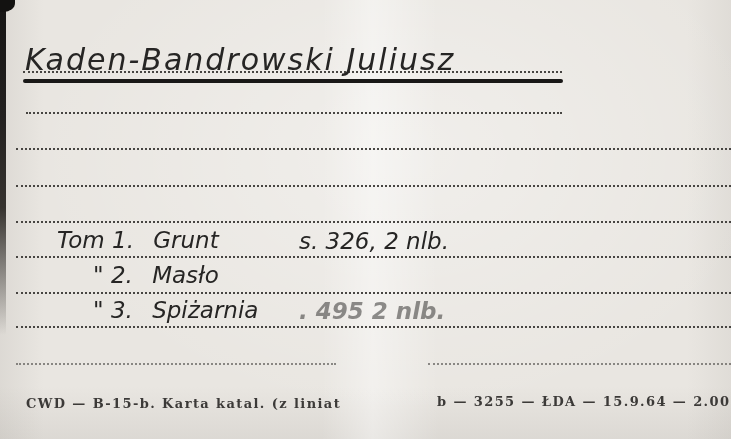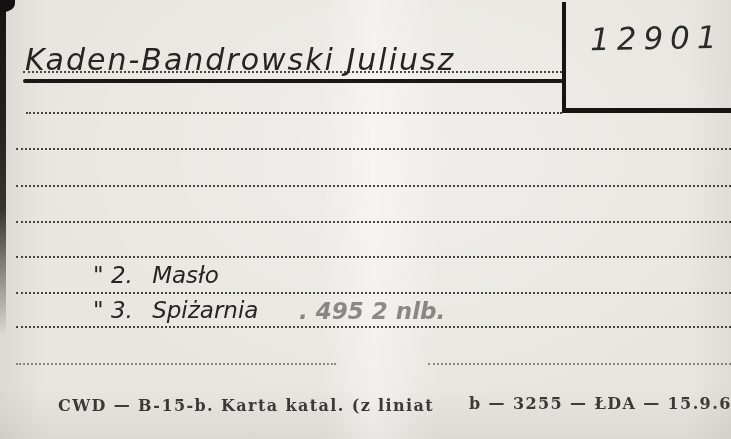--- a/index.html
+++ b/index.html
@@ -112,9 +112,6 @@
   <div class="rule-dotted rule-faint" style="left:16px; top:363px; width:320px;"></div>
   <div class="rule-dotted rule-faint" style="left:428px; top:363px; width:303px;"></div>
 
-  <div class="acc-box">
-    <div class="acc-number">12901</div>
-  </div>
 
   <div class="hw author-heading">Kaden-Bandrowski Juliusz</div>
 

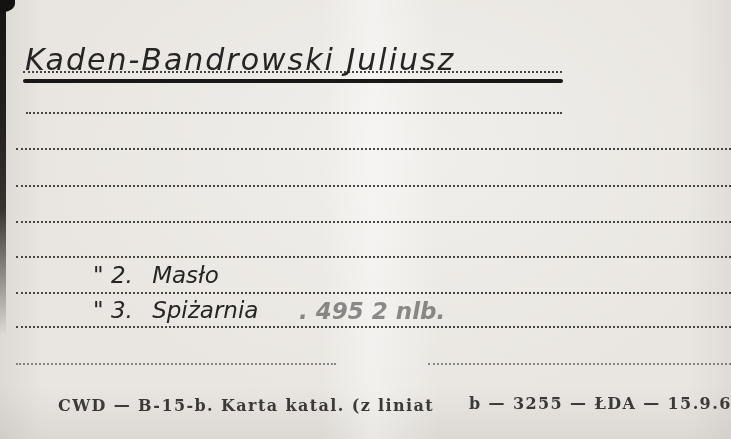--- a/index.html
+++ b/index.html
@@ -117,6 +117,11 @@
 
 
 
+  <div class="hw vol-row vol-row-1">
+    <span class="vol-label">Tom 1.</span>
+    <span class="vol-title">Grunt</span>
+    <span class="vol-pages">s. 326, 2 nlb.</span>
+  </div>
 
   <div class="hw vol-row vol-row--cont vol-row-2">
     <span class="vol-label">" 2.</span>

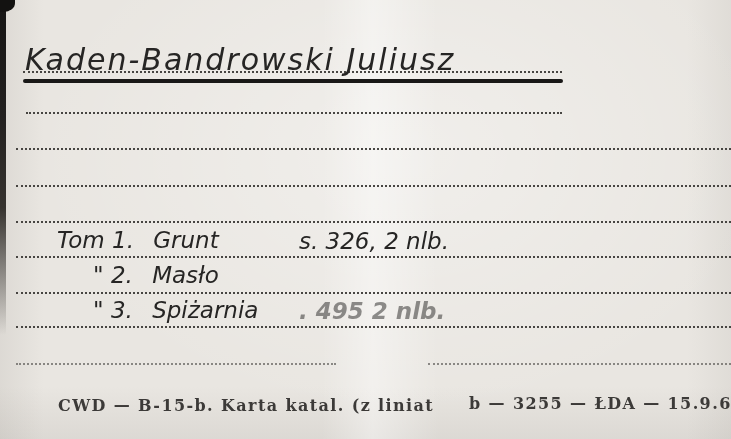--- a/index.html
+++ b/index.html
@@ -83,11 +83,10 @@
     position: absolute;
     font-family: "DejaVu Serif", serif;
     font-weight: bold;
-    font-size: 16px;
+    font-size: 13px;
     letter-spacing: 1.4px;
     color: #3c3a38;
     white-space: nowrap;
-    margin-left: 32px;
   }
   .footer-left  { left: 26px;  top: 396px; }
   .footer-right { left: 437px; top: 394px; }

